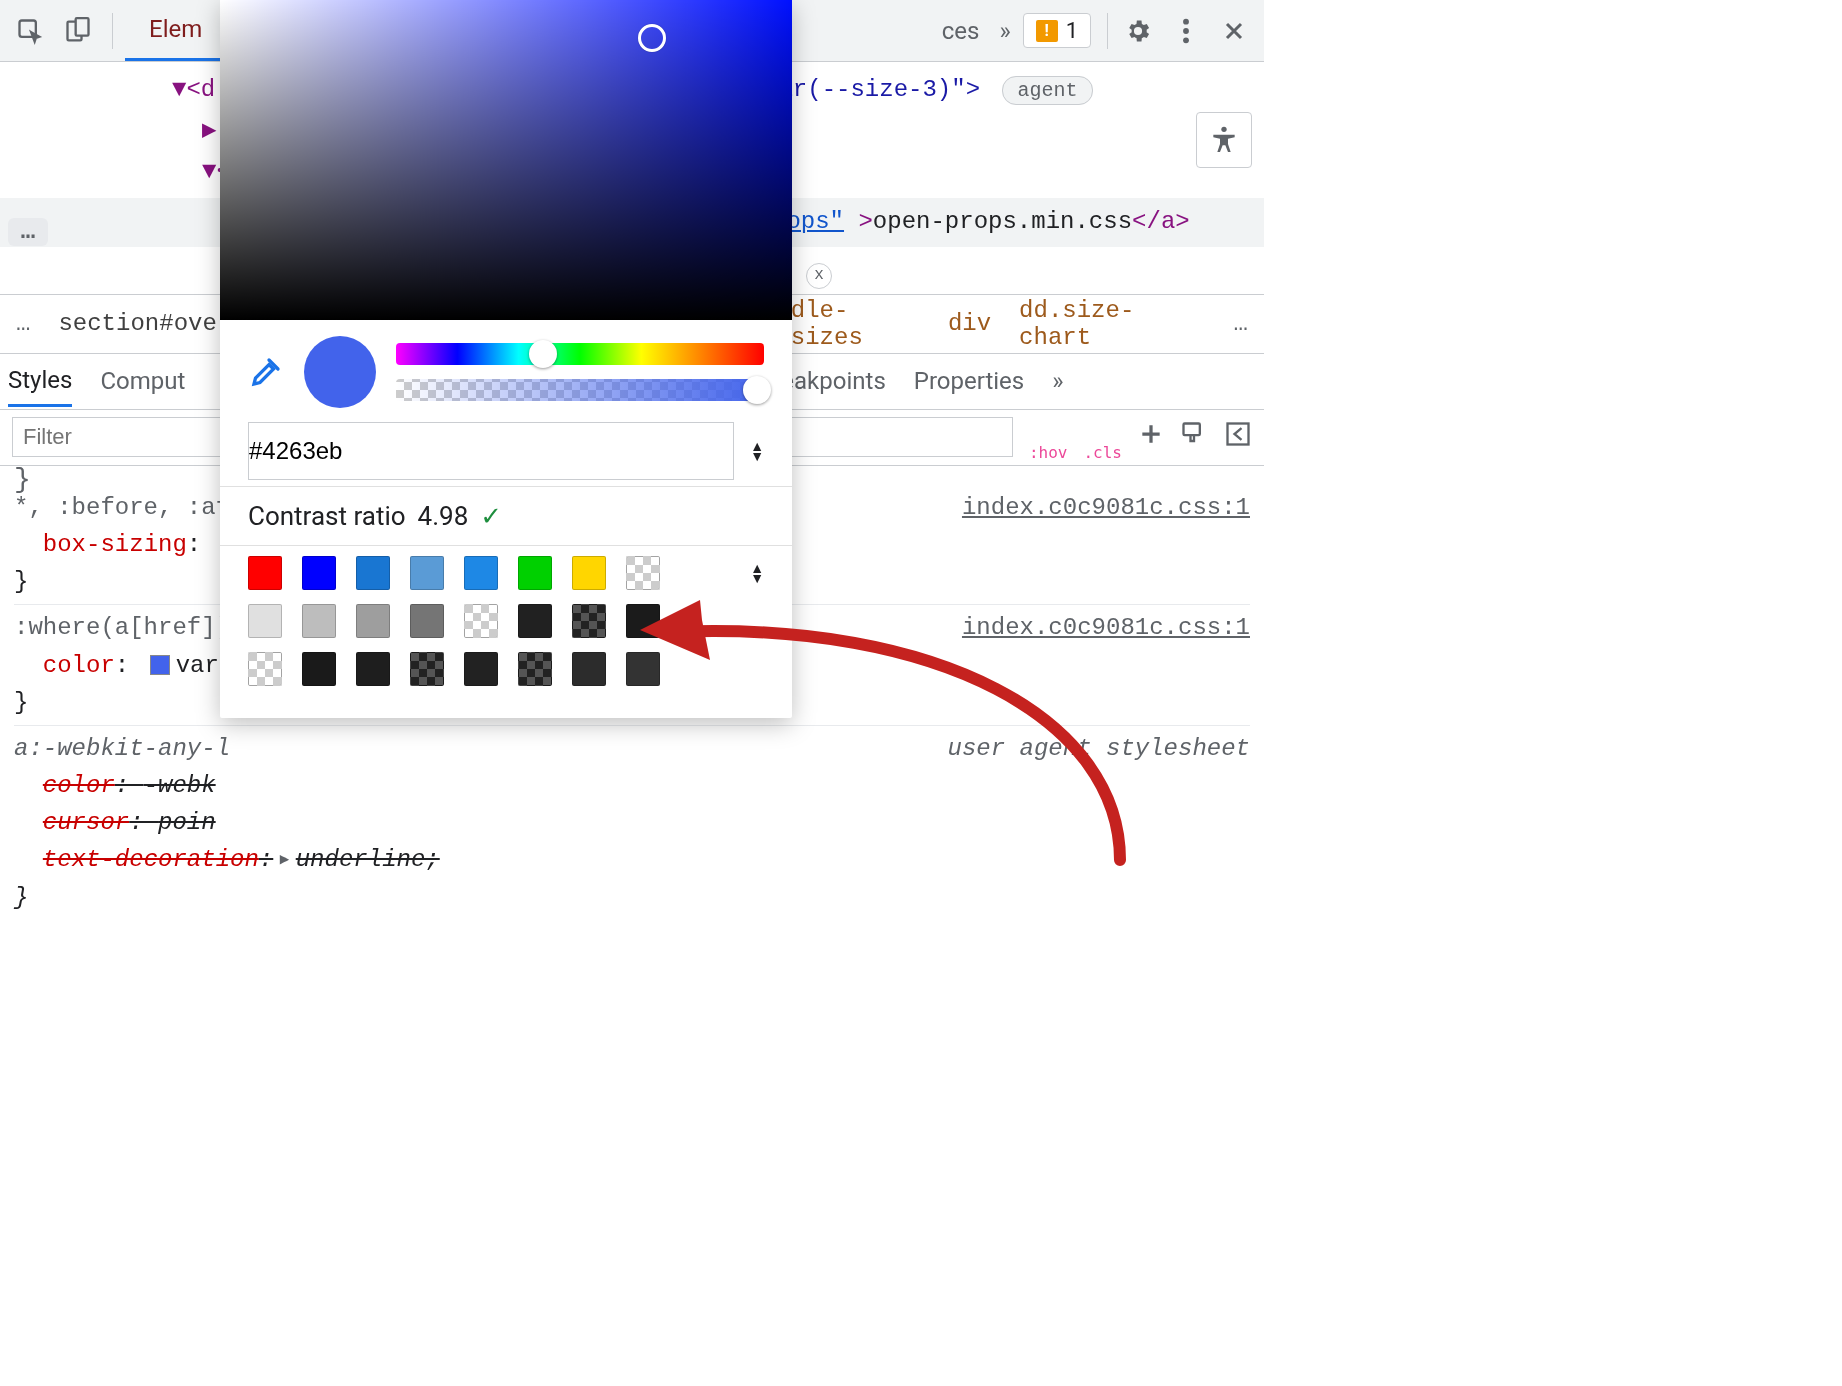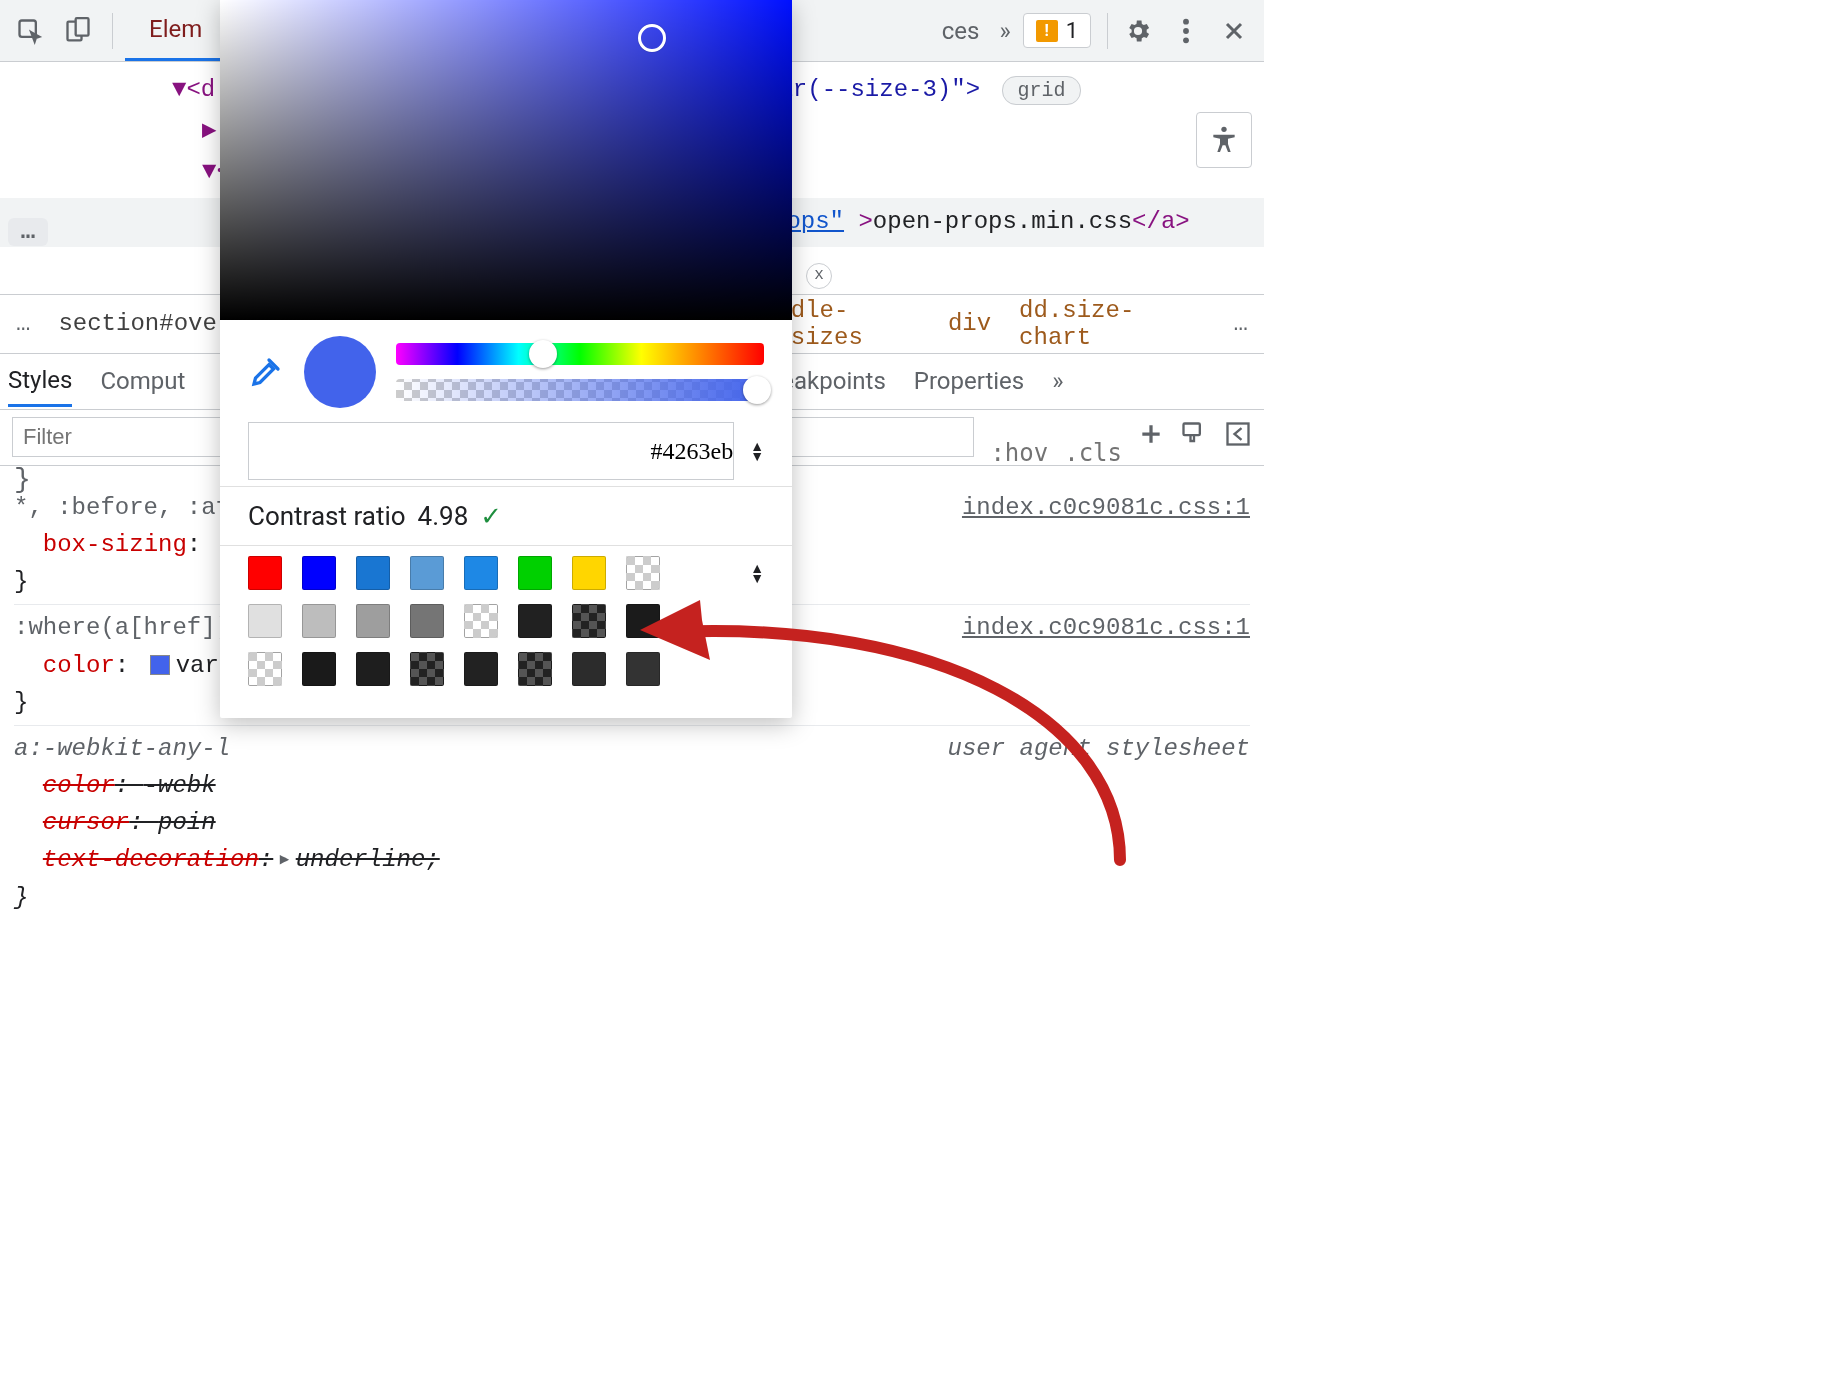--- a/index.html
+++ b/index.html
@@ -340,7 +340,7 @@
     <span class="tag-angle">▼&lt;d</span>
     <span style="display:inline-block;width:520px"></span>
     <span class="attr-val">var(--size-3)"&gt;</span>
-    <span class="grid-btn">grid</span>
+    <span class="grid-btn">agent</span>
   </div>
   <div class="line" style="padding-left:190px">
     <span class="tag-angle">▶ &lt;</span>

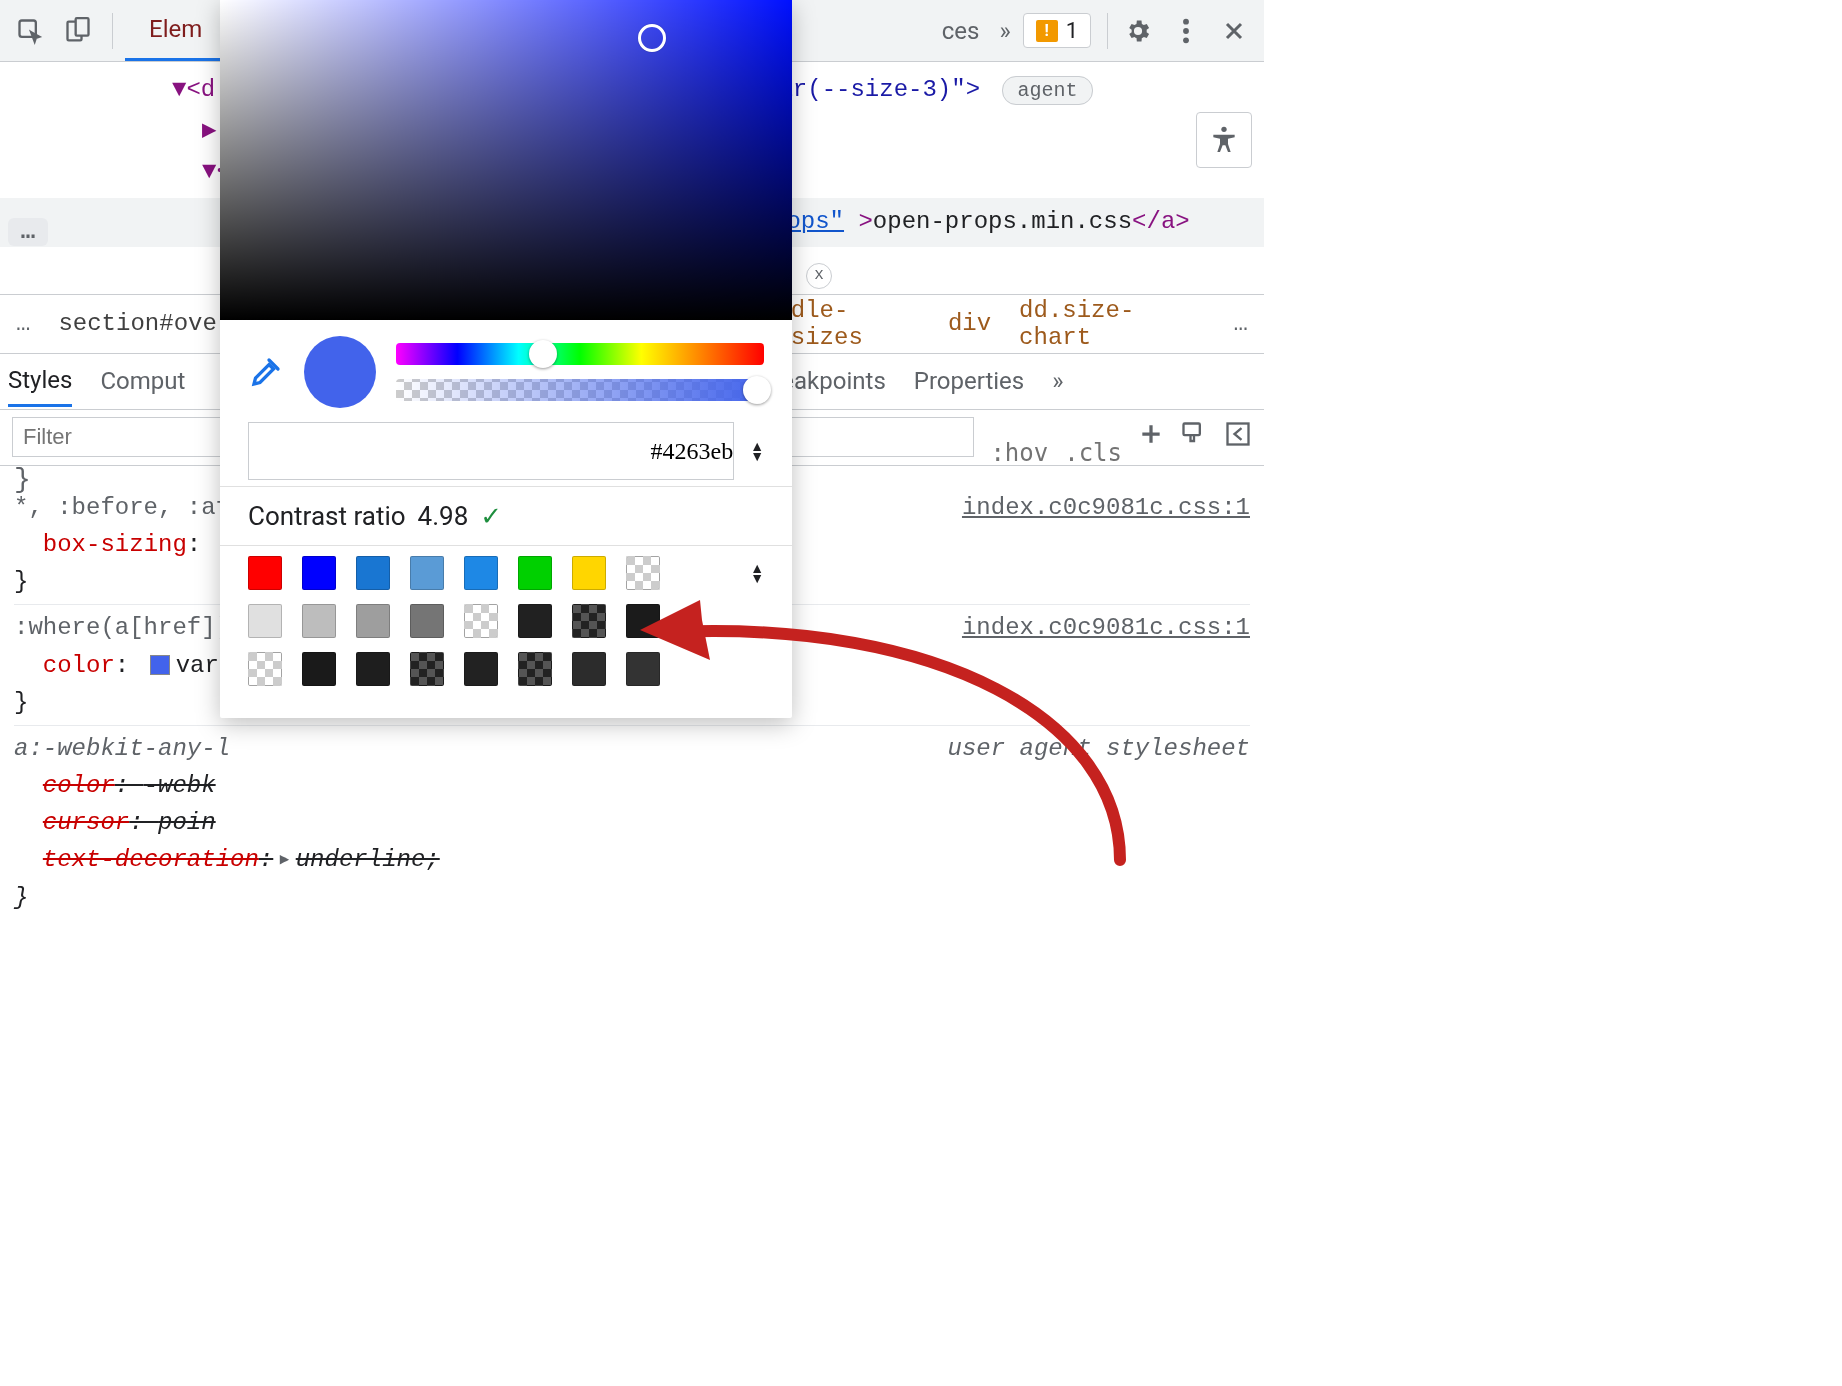--- a/index.html
+++ b/index.html
@@ -242,8 +242,8 @@
   .hex-input {
     flex: 1; height: 58px;
     border: 1px solid #cacdd1;
-    text-align: right; font-size: 24px;
-    font-family: Liberation Serif, serif;
+    text-align: left; font-size: 24px;
+    font-family: Liberation Sans, sans-serif;
   }
   .format-label {
     text-align: center; color: #80868b;

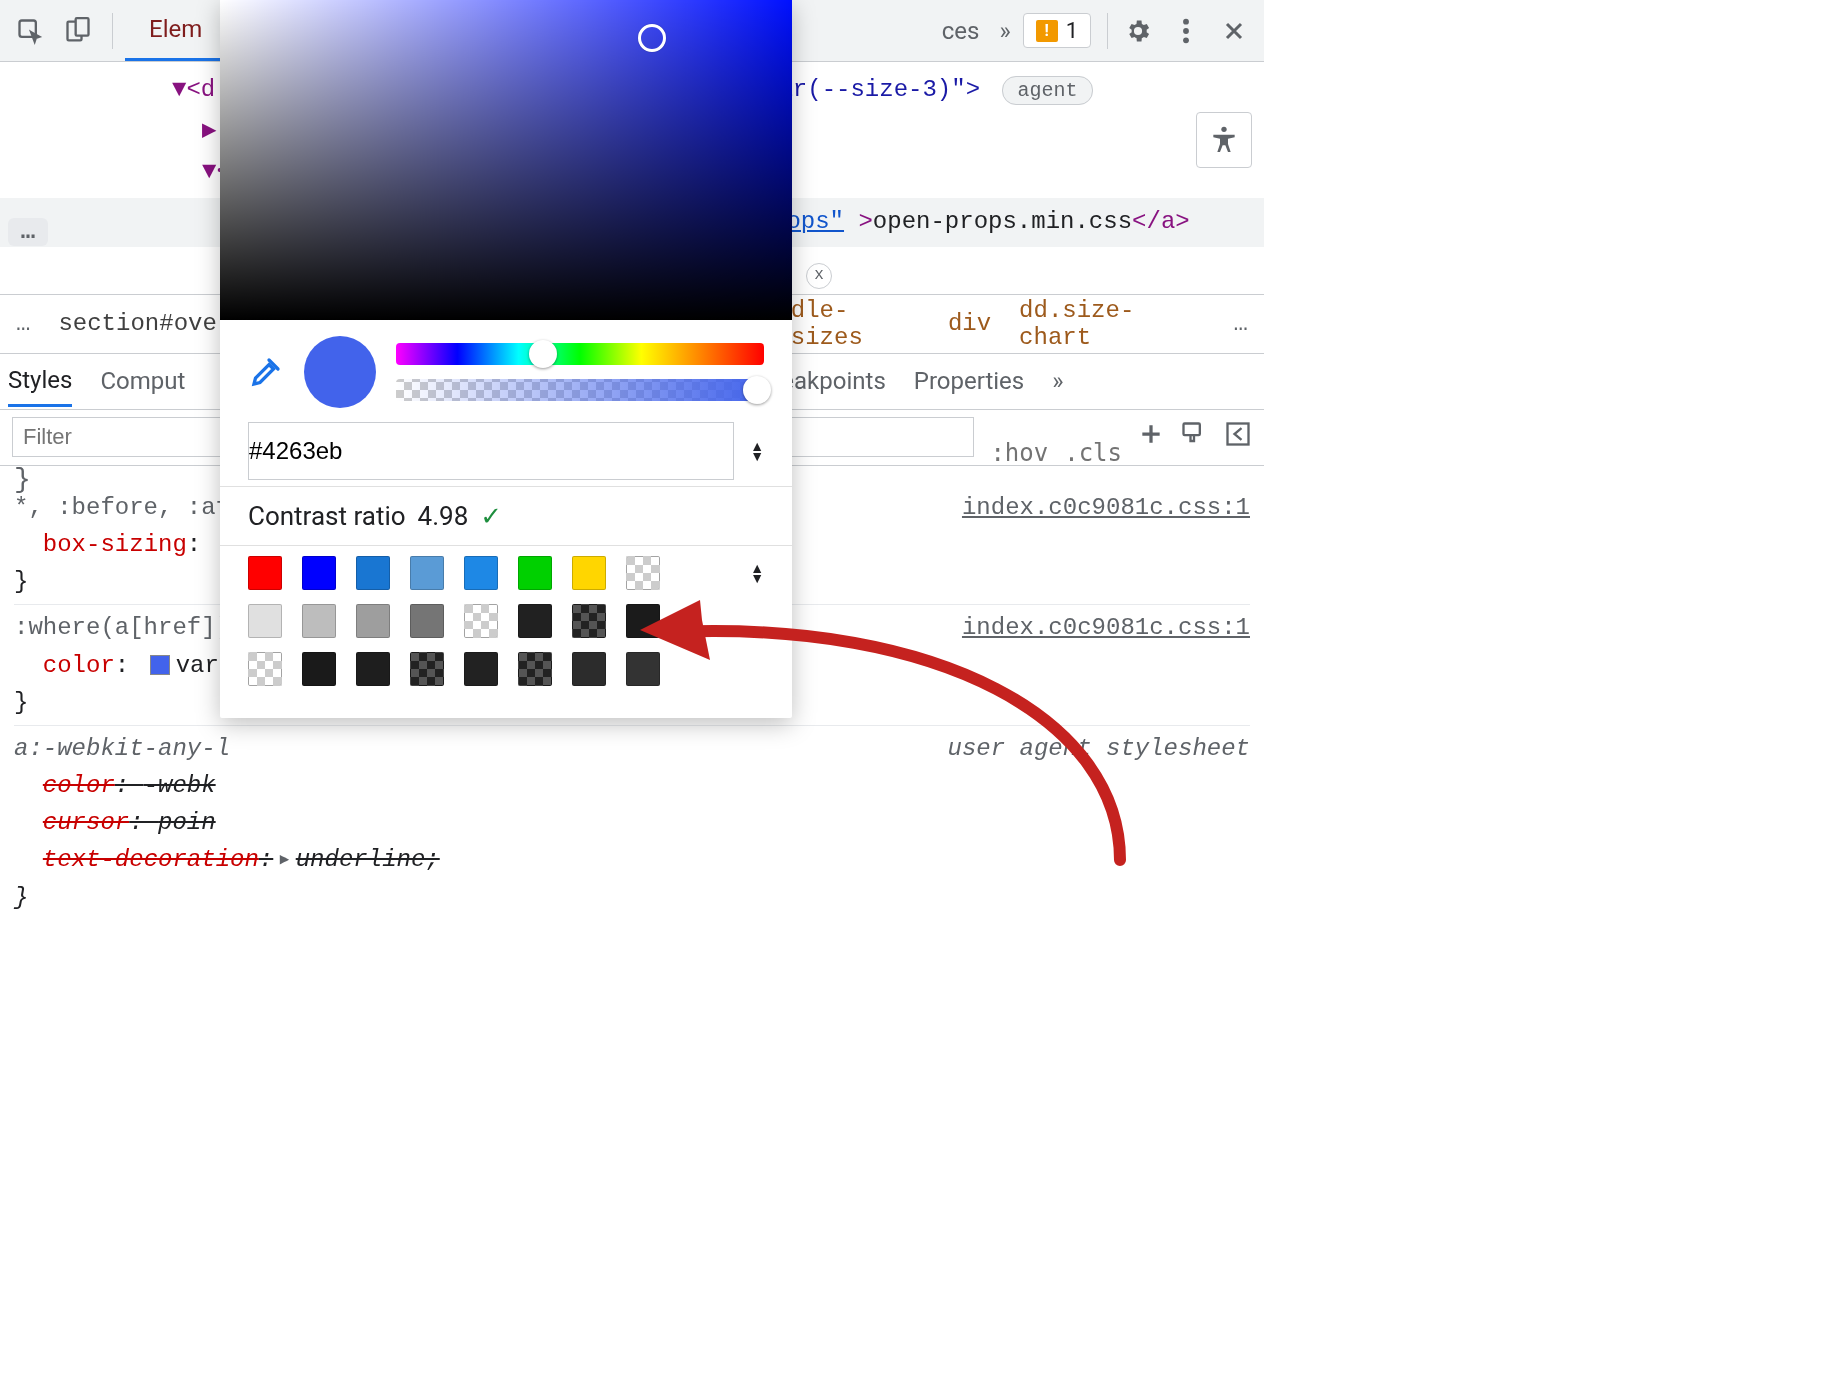--- a/index.html
+++ b/index.html
@@ -148,8 +148,8 @@
   }
   .styles-header .lbl {
     font-family: Menlo, Consolas, monospace;
-    color: #737373;
-    font-size: 24px;
+    color: #ec4899;
+    font-size: 16px;
     margin-top: 31px;
   }
   .styles-header .sm-icon { color: #5f6368; font-size: 24px; }

